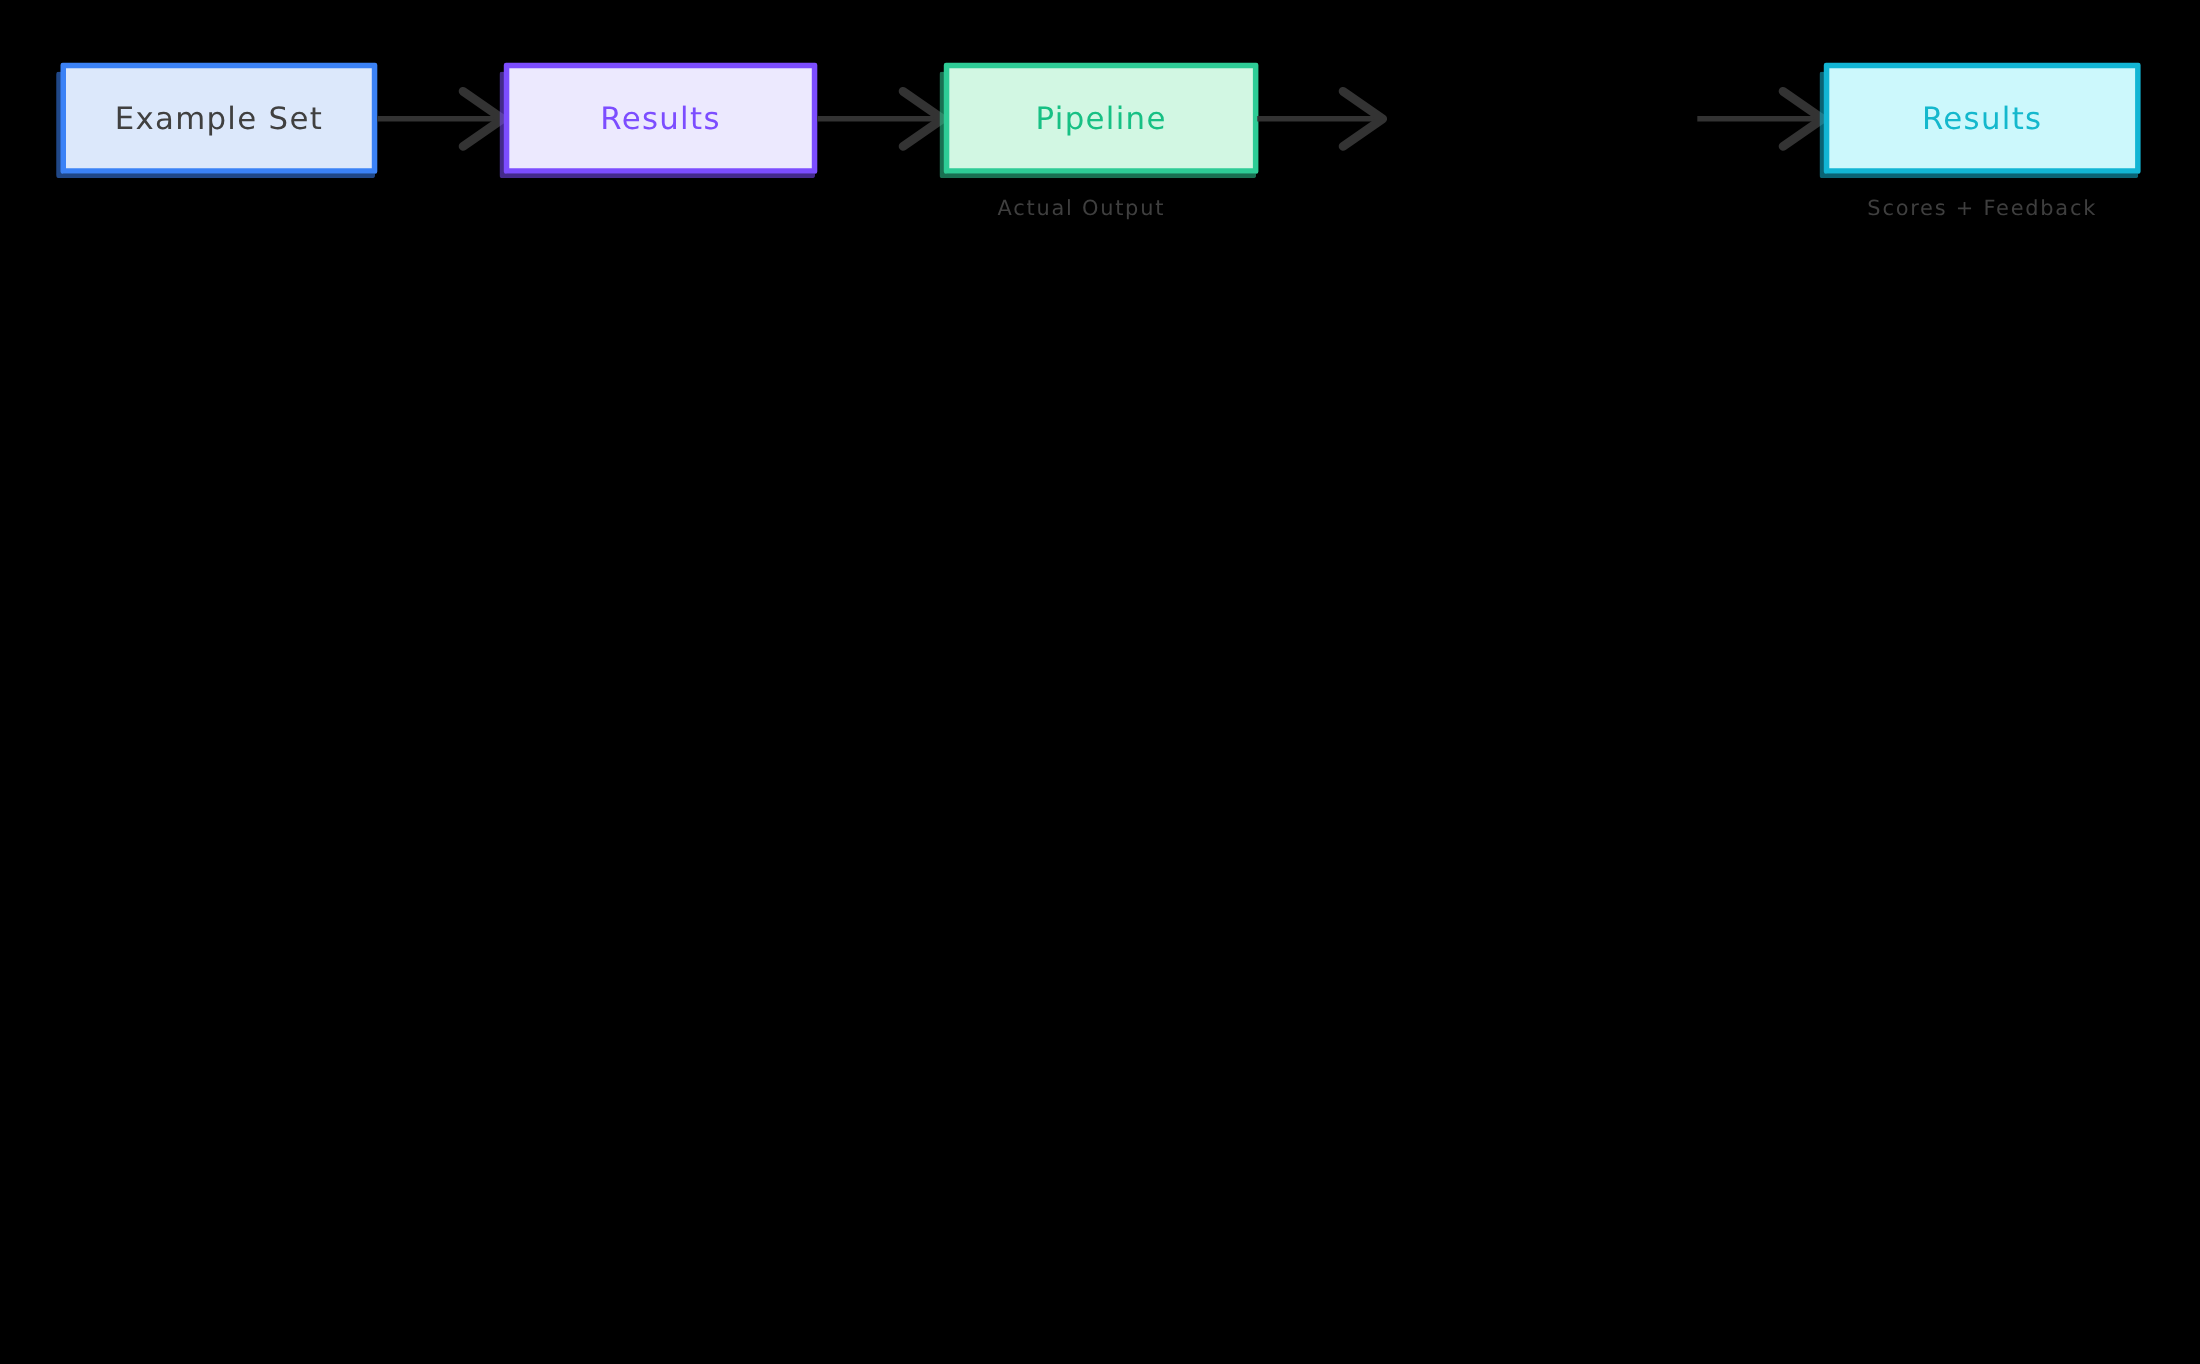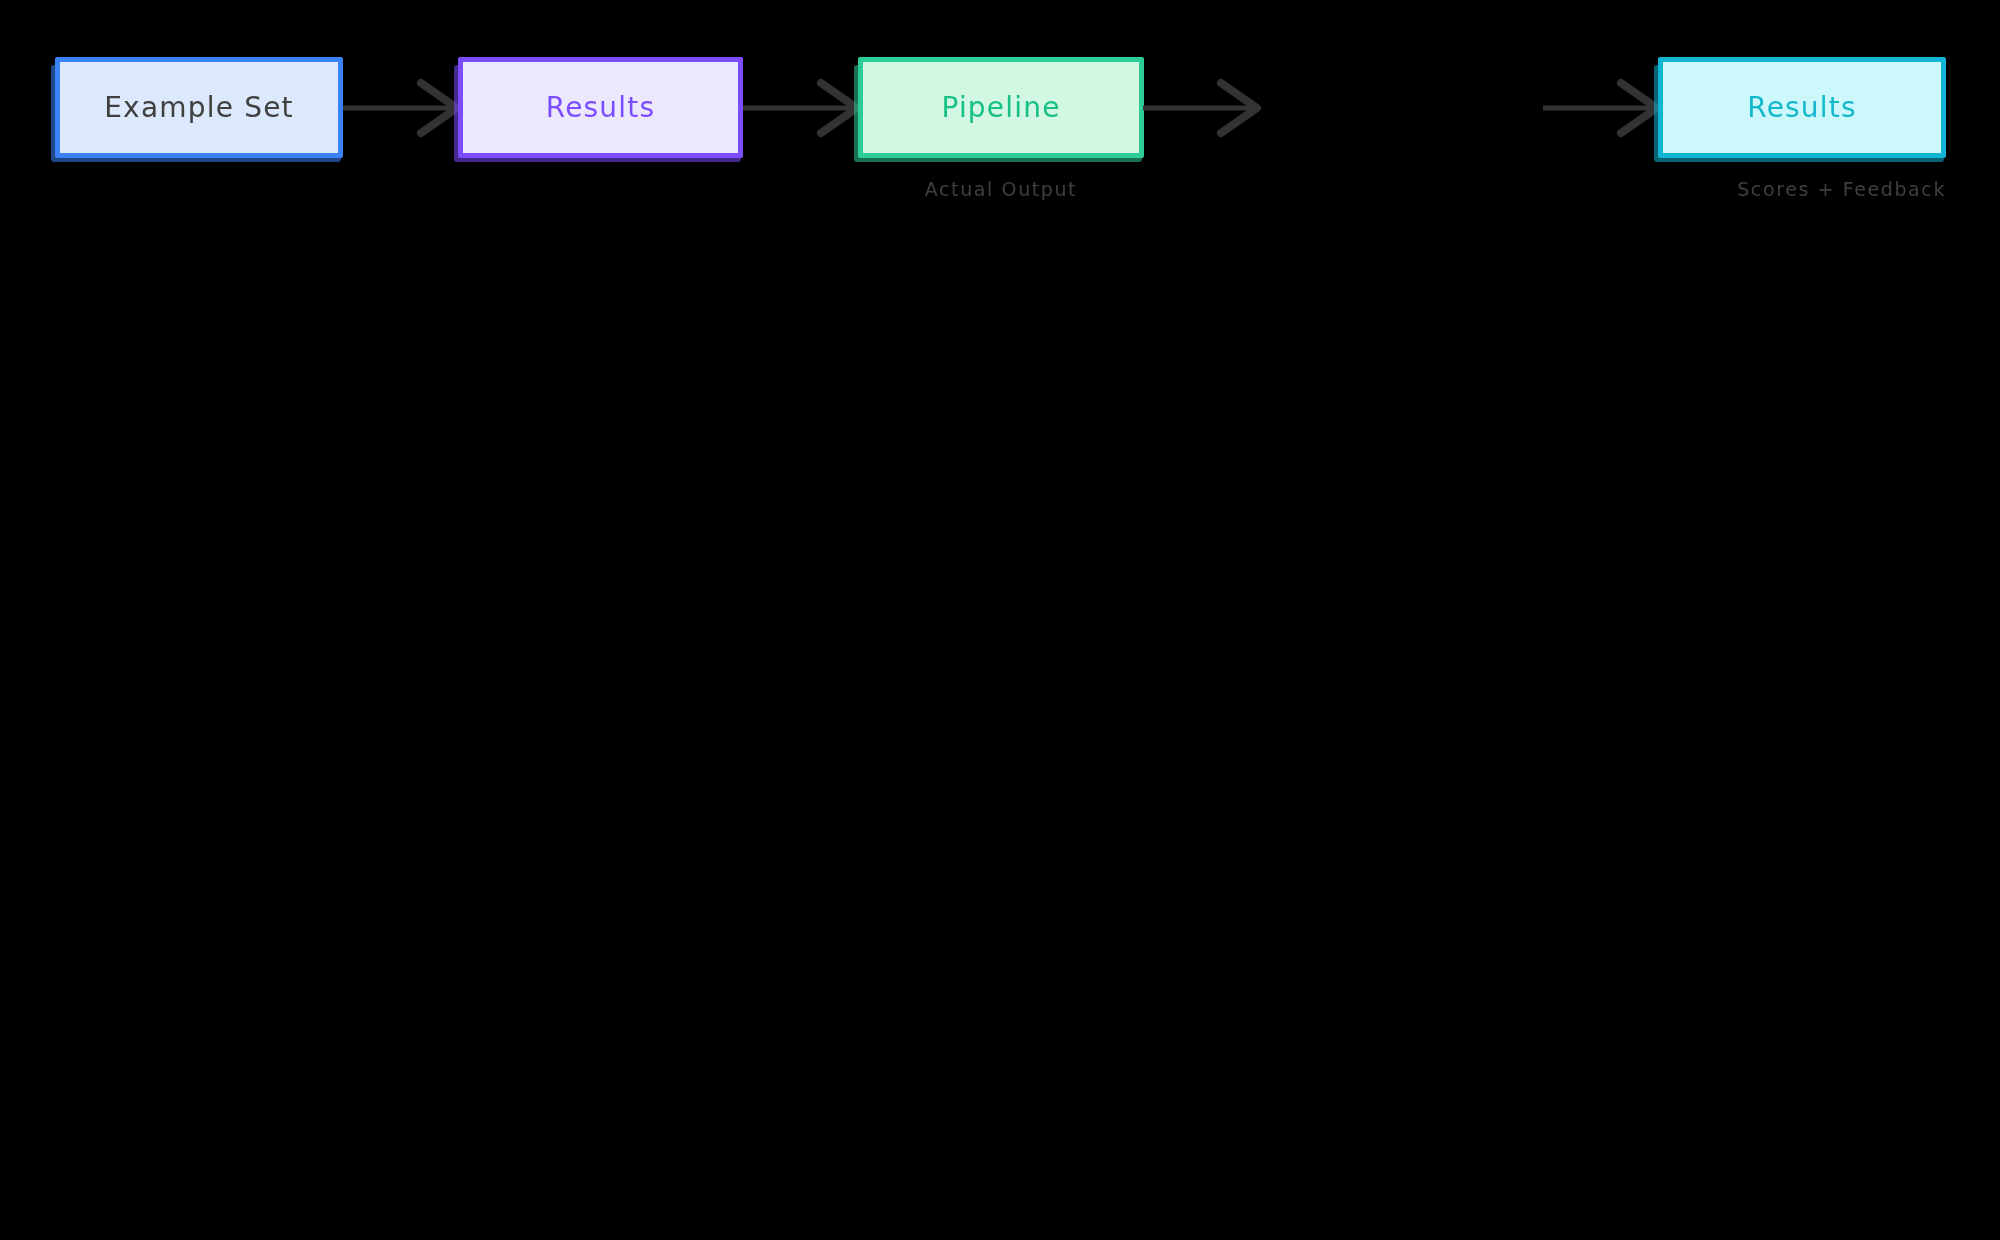--- a/index.html
+++ b/index.html
@@ -130,7 +130,7 @@
     text-align: center;
   }
   #caption-actual-output {
-    left: 858px;  top: 178px; width: 286px;
+    left: 840px;  top: 178px; width: 286px;
   }
   #caption-scores-feedback {
     left: 1658px; top: 178px; width: 288px; text-align: right;

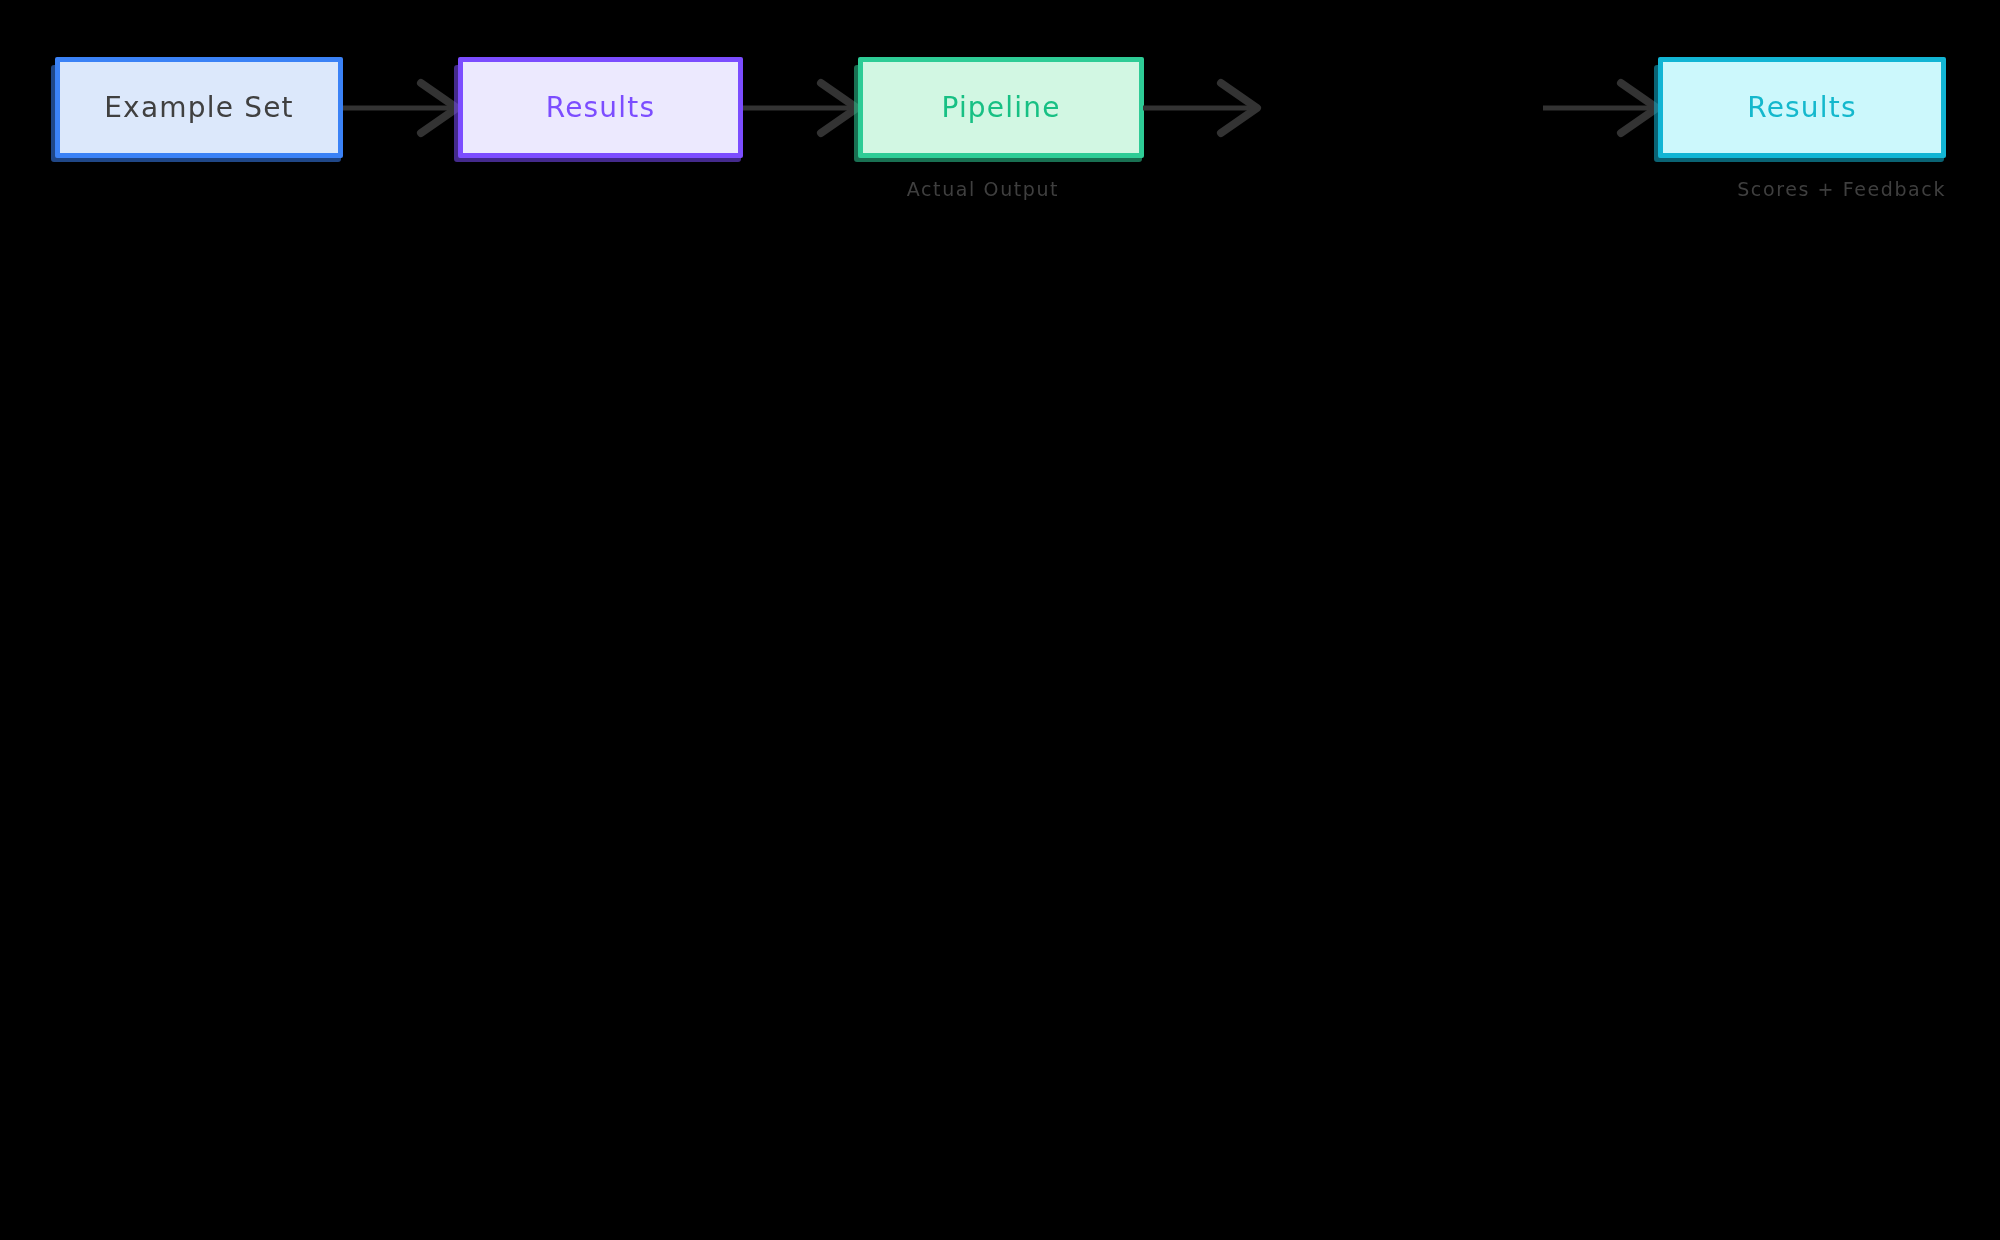--- a/index.html
+++ b/index.html
@@ -133,7 +133,7 @@
     left: 840px;  top: 178px; width: 286px;
   }
   #caption-scores-feedback {
-    left: 1658px; top: 178px; width: 288px; text-align: right;
+    left: 1658px; top: 178px; width: 288px;
   }
 </style>
 </head>

